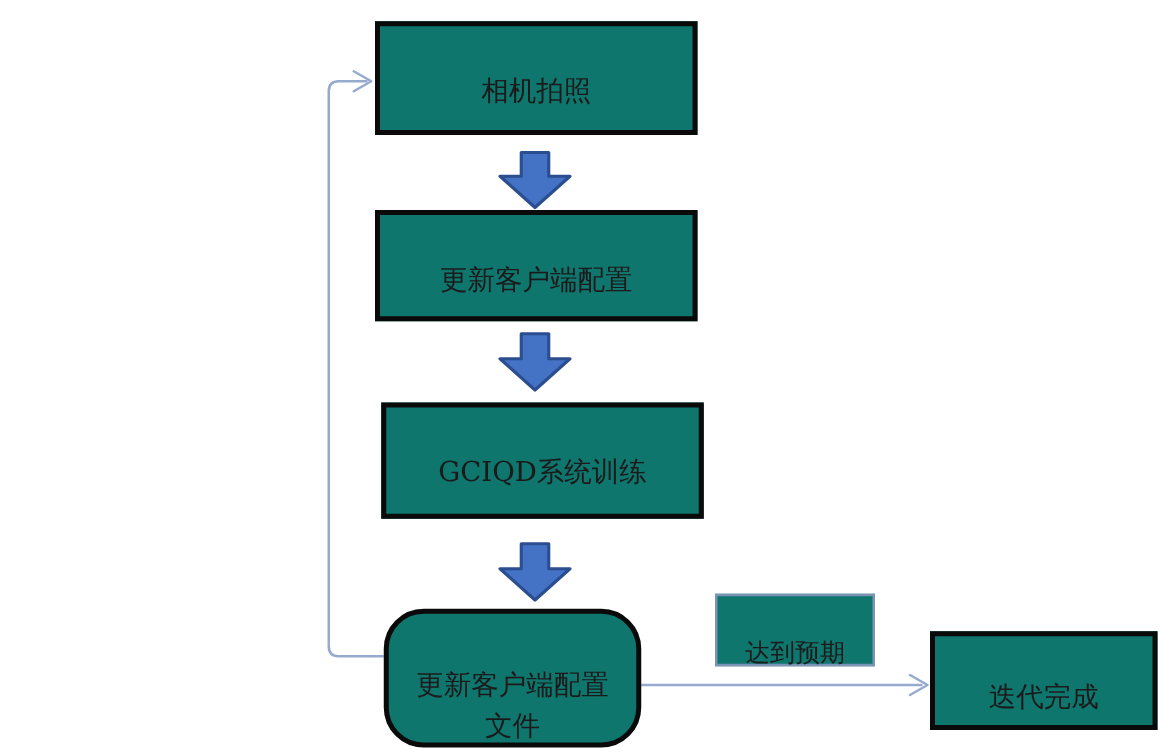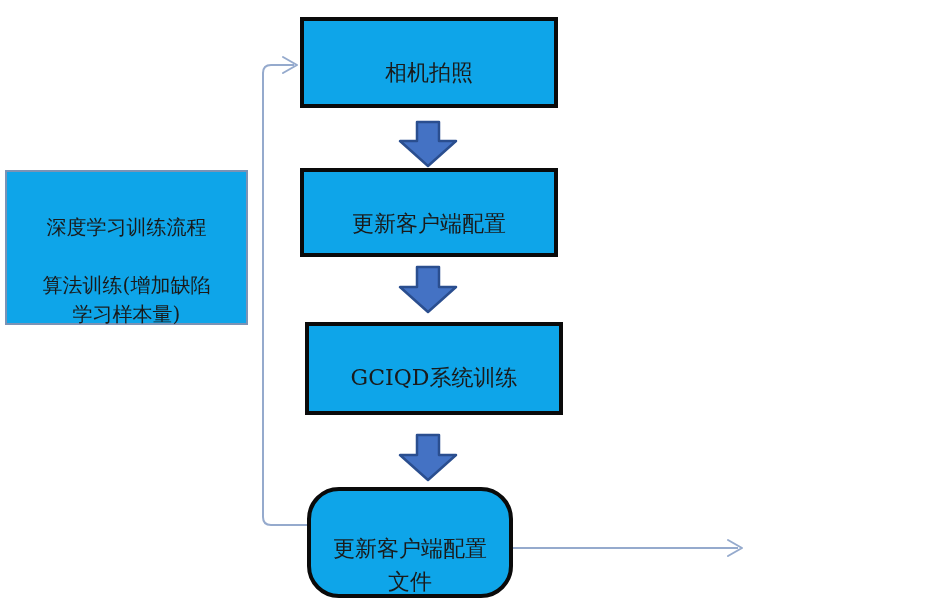--- a/index.html
+++ b/index.html
@@ -25,7 +25,7 @@
   .box {
     position: absolute;
     box-sizing: border-box;
-    background: #0ea5e9;
+    background: #0f766e;
     text-align: center;
     color: #1a1a1a;
     white-space: pre-line;

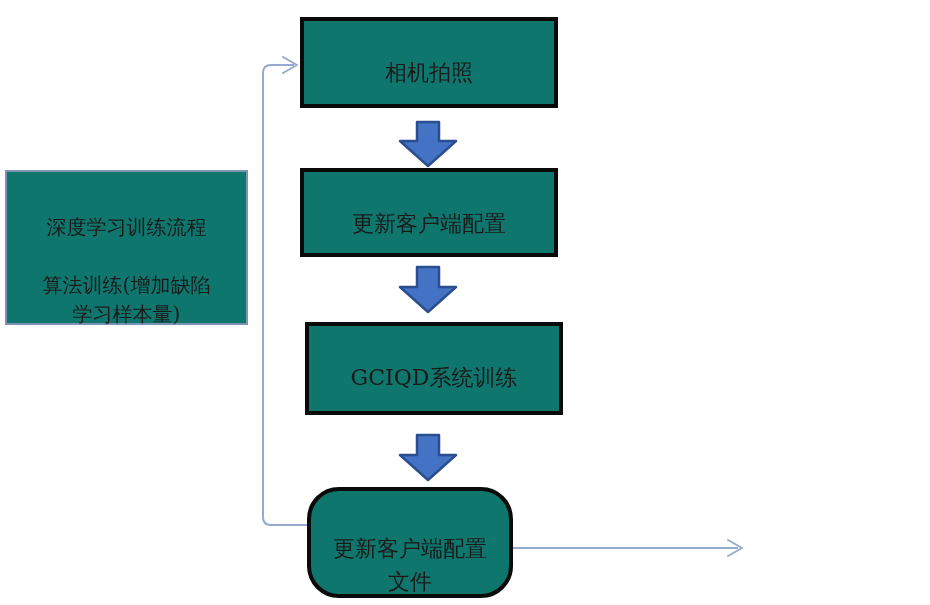--- a/index.html
+++ b/index.html
@@ -68,12 +68,6 @@
     <path d="M417,435 H439 V455 H456 L428,480 L400,455 H417 Z" stroke-width="2.5" stroke-linejoin="round" fill="#4472c4" stroke="#2a4e8f"></path>
   </svg>
 
-  <div class="box thin" id="box-note">
-    <span class="step-label">深度学习训练流程
-
-算法训练(增加缺陷
-学习样本量)</span>
-  </div>
 
   <div class="box thick" id="box-camera">
     <span class="step-label">相机拍照</span>

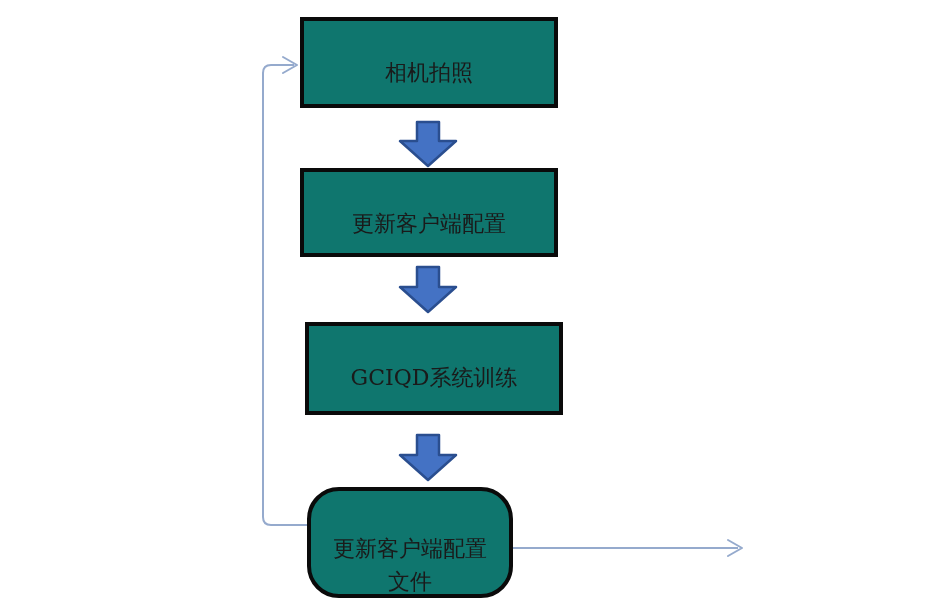--- a/index.html
+++ b/index.html
@@ -86,6 +86,9 @@
 文件</span>
   </div>
 
+  <div class="box thin" id="box-branch">
+    <span class="step-label">达到预期</span>
+  </div>
 
 
 </div>

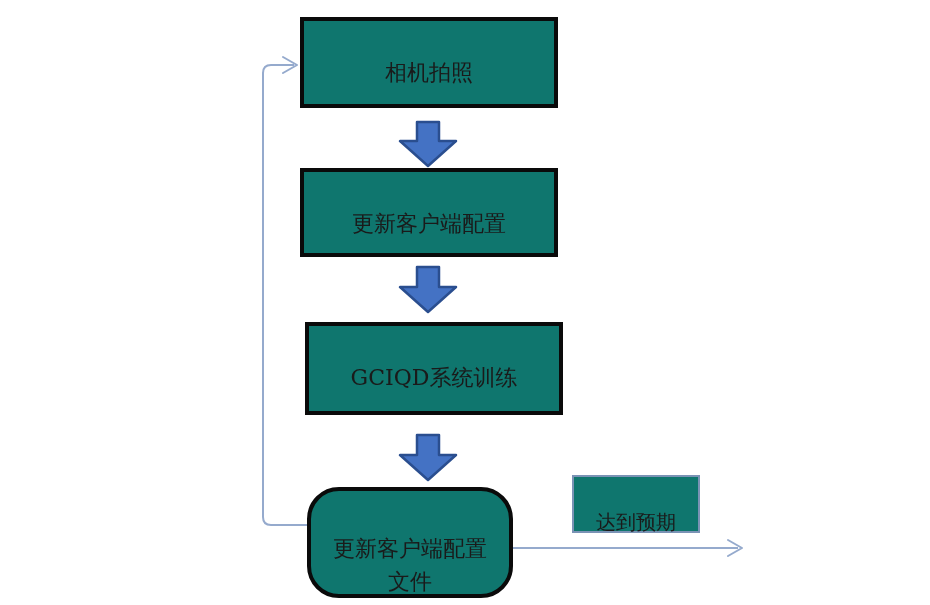--- a/index.html
+++ b/index.html
@@ -90,6 +90,9 @@
     <span class="step-label">达到预期</span>
   </div>
 
+  <div class="box thick" id="box-end">
+    <span class="step-label">迭代完成</span>
+  </div>
 
 </div>
 

